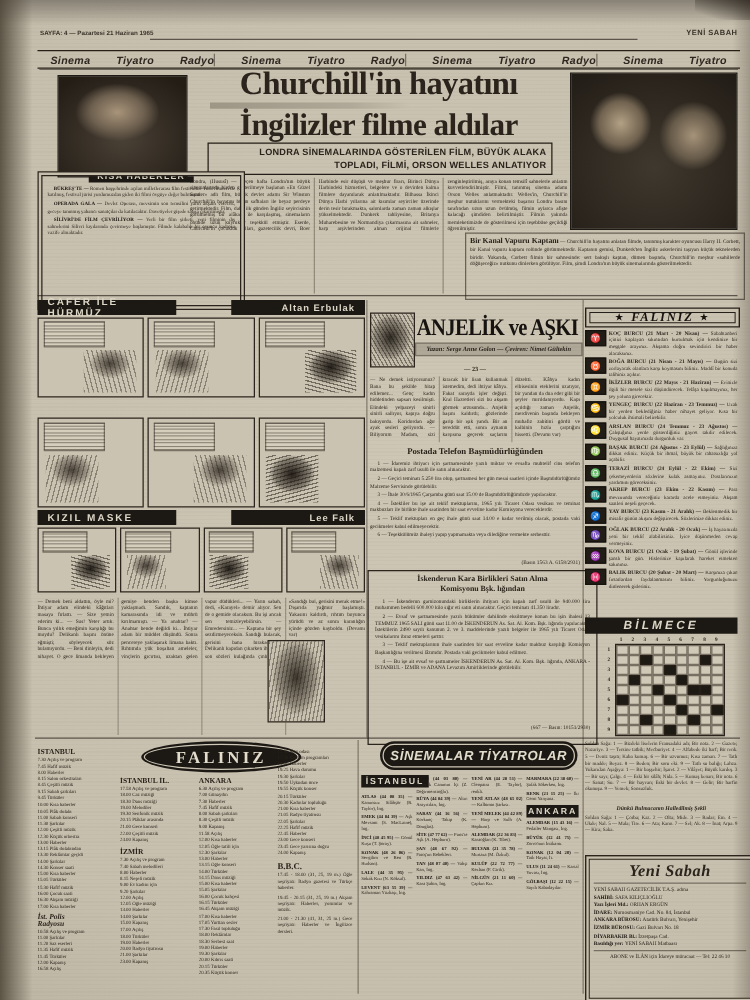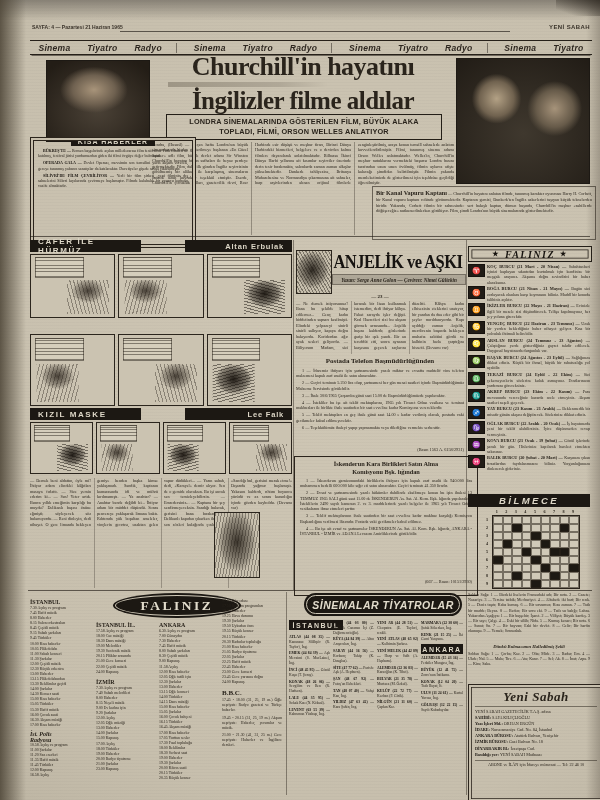--- a/index.html
+++ b/index.html
@@ -29,7 +29,7 @@
   #navband{left:30px;top:40px;width:562px;height:13px;border-top:1.5px solid #262019;border-bottom:1.5px solid #262019;
     display:flex;align-items:center;justify-content:space-around;box-shadow:0 2.5px 0 -1.5px rgba(38,32,25,.55);}
   .nav-item{font:italic 700 8.5px "Liberation Sans",sans-serif;color:#2e2720;letter-spacing:.3px;}
-  .nav-item.sep{border-right:1px solid rgba(38,32,25,.5);padding-right:14px;}
+  .nav-item.sep{border-right:1px solid rgba(38,32,25,.5);}
 
   
   .photo{border:1px solid #1d1914;}

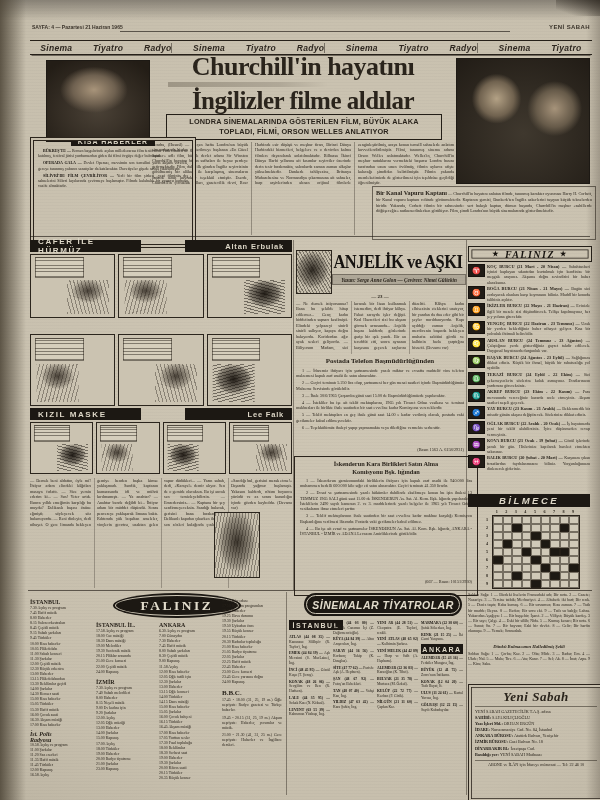--- a/index.html
+++ b/index.html
@@ -46,7 +46,7 @@
   #hl-smudge{left:168px;top:82px;width:160px;height:5px;background:linear-gradient(90deg,#938b7b,#aaa292 70%,rgba(0,0,0,0));opacity:.8;}
   #headline2{left:150px;top:88px;width:306px;text-align:center;font-weight:700;font-size:25px;line-height:1;letter-spacing:-.5px;}
   #subhead{left:166px;top:114px;width:266px;border:1.6px solid #231e17;padding:2px 4px;
-    font:700 7.3px "Liberation Sans",sans-serif;text-align:center;letter-spacing:.2px;line-height:1.4;}
+    font:700 7.3px "Liberation Sans",sans-serif;text-align:right;letter-spacing:.2px;line-height:1.4;}
   #lead-body{left:152px;top:142px;width:302px;height:93px;column-count:3;column-gap:7px;column-rule:1px solid rgba(40,33,25,.35);}
 
   

